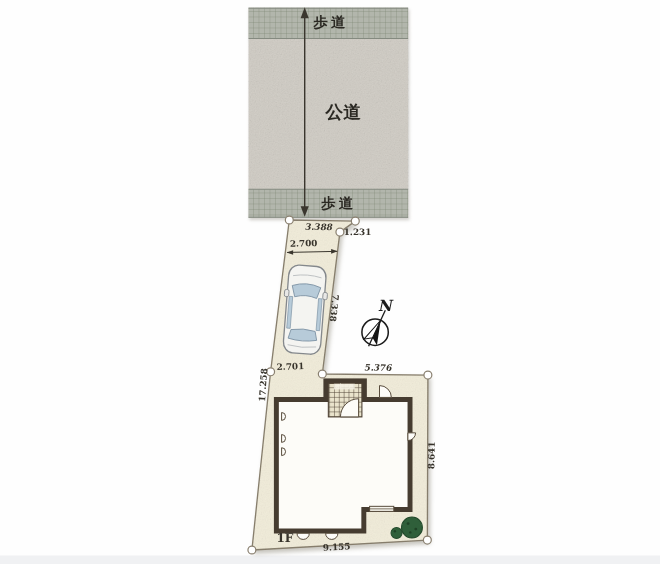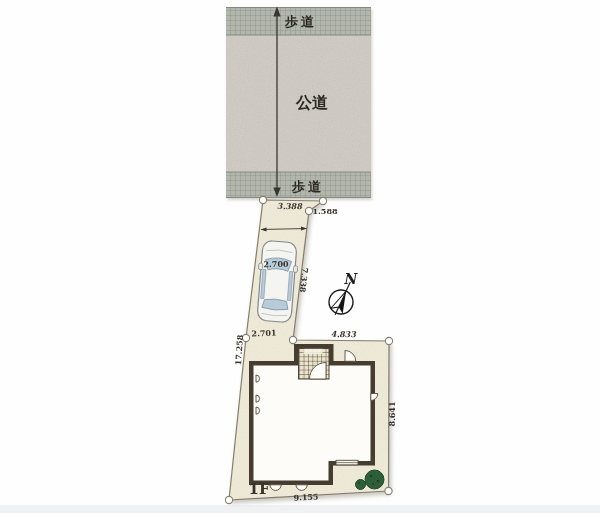--- a/index.html
+++ b/index.html
@@ -157,7 +157,7 @@
   <span class="lbl cjk f13" style="left:308px;top:186px;">歩道</span>
 
   <span class="lbl r1" style="left:290px;top:206px;">3.388</span>
-  <span class="lbl" style="left:325px;top:211px;">1.588</span>
+  <span class="lbl" style="left:325px;top:211px;">1.231</span>
   <span class="lbl rm1" style="left:276px;top:221px;">2.700</span>
   <span class="lbl r97" style="left:304px;top:280px;">7.338</span>
   <span class="lbl rm2" style="left:264px;top:333px;">2.701</span>

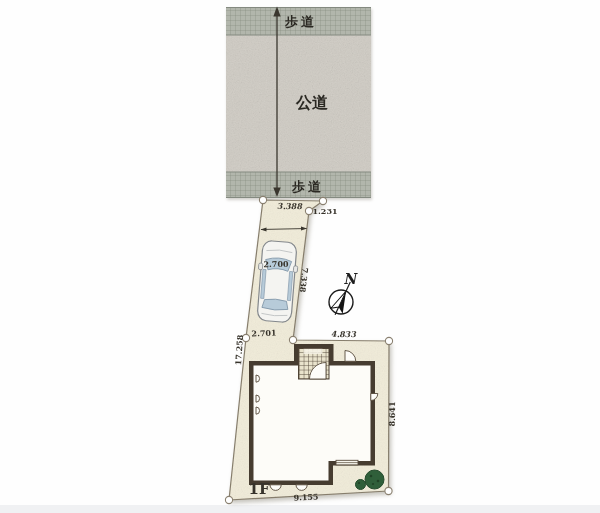--- a/index.html
+++ b/index.html
@@ -18,7 +18,7 @@
   .porch-label{position:absolute;left:313px;top:351px;transform:translate(-50%,-50%);
                font-size:5px;color:#f6f3e6;font-weight:bold;letter-spacing:0;}
   .r1{transform:translate(-50%,-50%) rotate(1deg);font-style:italic;}
-  .rm1{transform:translate(-50%,-50%) rotate(-1deg);margin-top:43px;}
+  .rm1{transform:translate(-50%,-50%) rotate(-1deg);}
   .rm2{transform:translate(-50%,-50%) rotate(-2deg);}
   .rm3{transform:translate(-50%,-50%) rotate(-3deg);}
   .r97{transform:translate(-50%,-50%) rotate(97deg);}

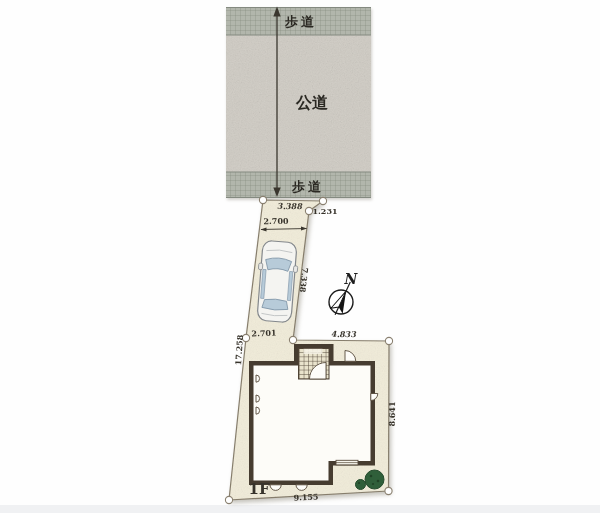--- a/index.html
+++ b/index.html
@@ -161,7 +161,7 @@
   <span class="lbl rm1" style="left:276px;top:221px;">2.700</span>
   <span class="lbl r97" style="left:304px;top:280px;">7.338</span>
   <span class="lbl rm2" style="left:264px;top:333px;">2.701</span>
-  <span class="lbl r1" style="left:344px;top:334px;">4.833</span>
+  <span class="lbl r1" style="left:344px;top:334px;">5.376</span>
   <span class="lbl rm86" style="left:239px;top:350px;">17.258</span>
   <span class="lbl rm89" style="left:392px;top:414px;">8.641</span>
   <span class="lbl rm3" style="left:306px;top:497px;">9.155</span>

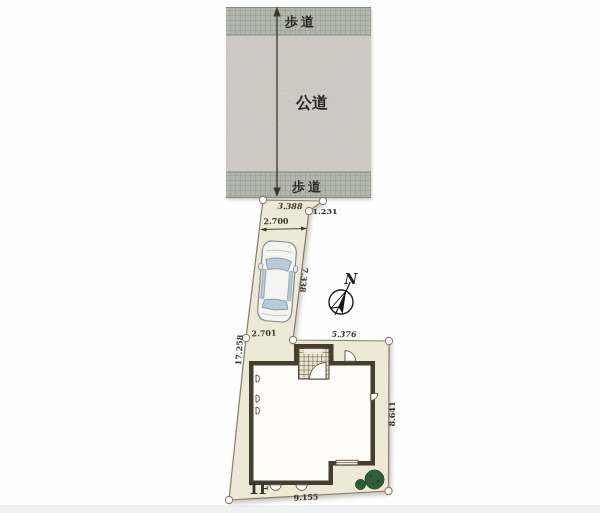--- a/index.html
+++ b/index.html
@@ -24,7 +24,7 @@
   .r97{transform:translate(-50%,-50%) rotate(97deg);}
   .rm86{transform:translate(-50%,-50%) rotate(-86deg);}
   .rm89{transform:translate(-50%,-50%) rotate(-89deg);}
-  .f9{font-size:15px;}
+  .f9{font-size:11px;}
   .f13{font-size:13px;letter-spacing:3px;}
 </style>
 </head>

